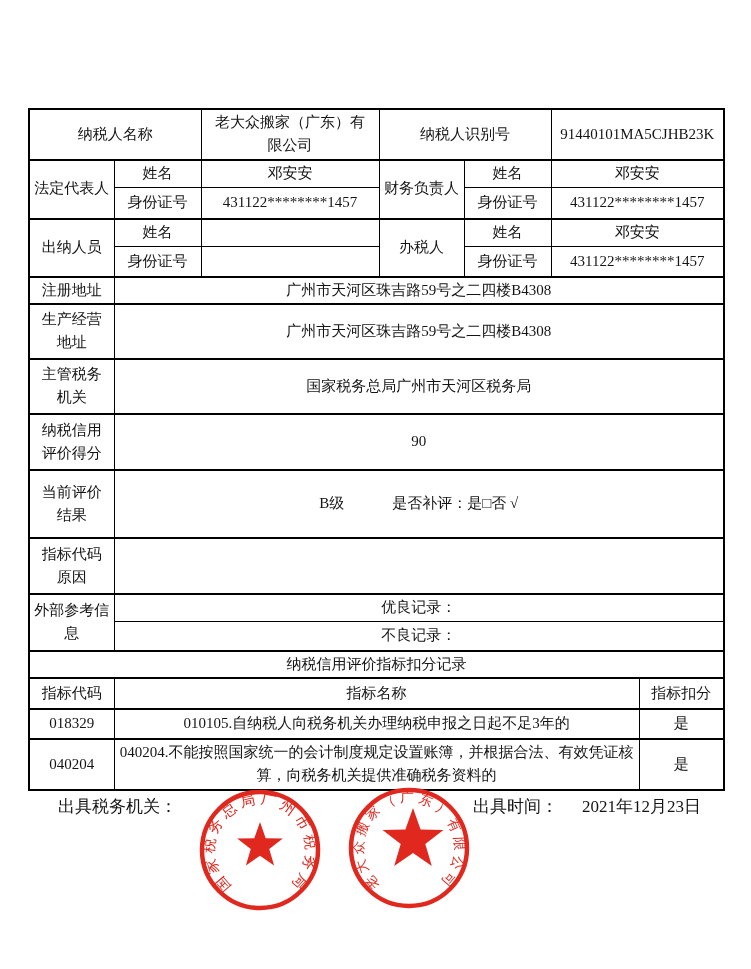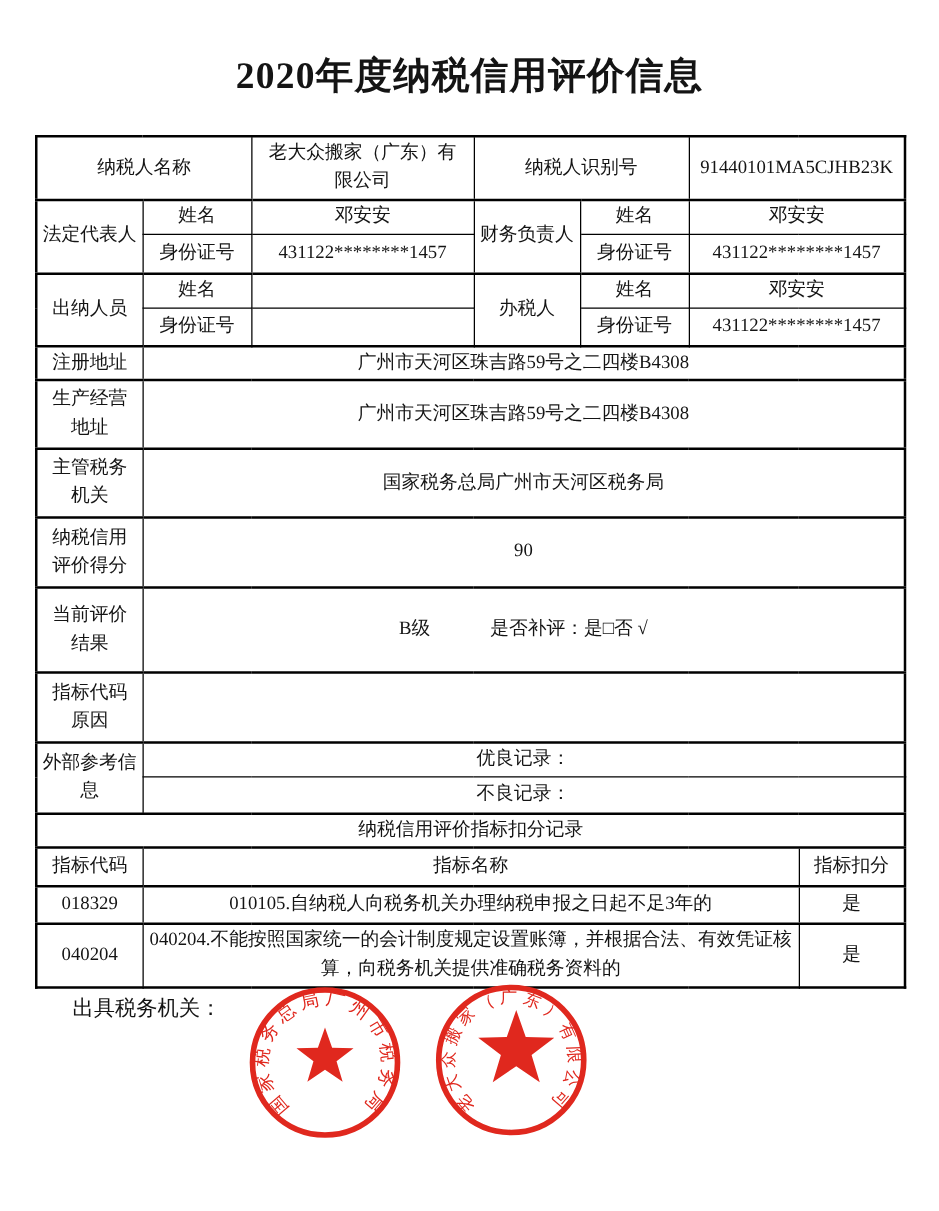--- a/index.html
+++ b/index.html
@@ -46,7 +46,6 @@
 
 <div class="page">
 
-  <div class="doc-title">2020年度纳税信用评价信息</div>
 
   <table class="main">
     <colgroup>

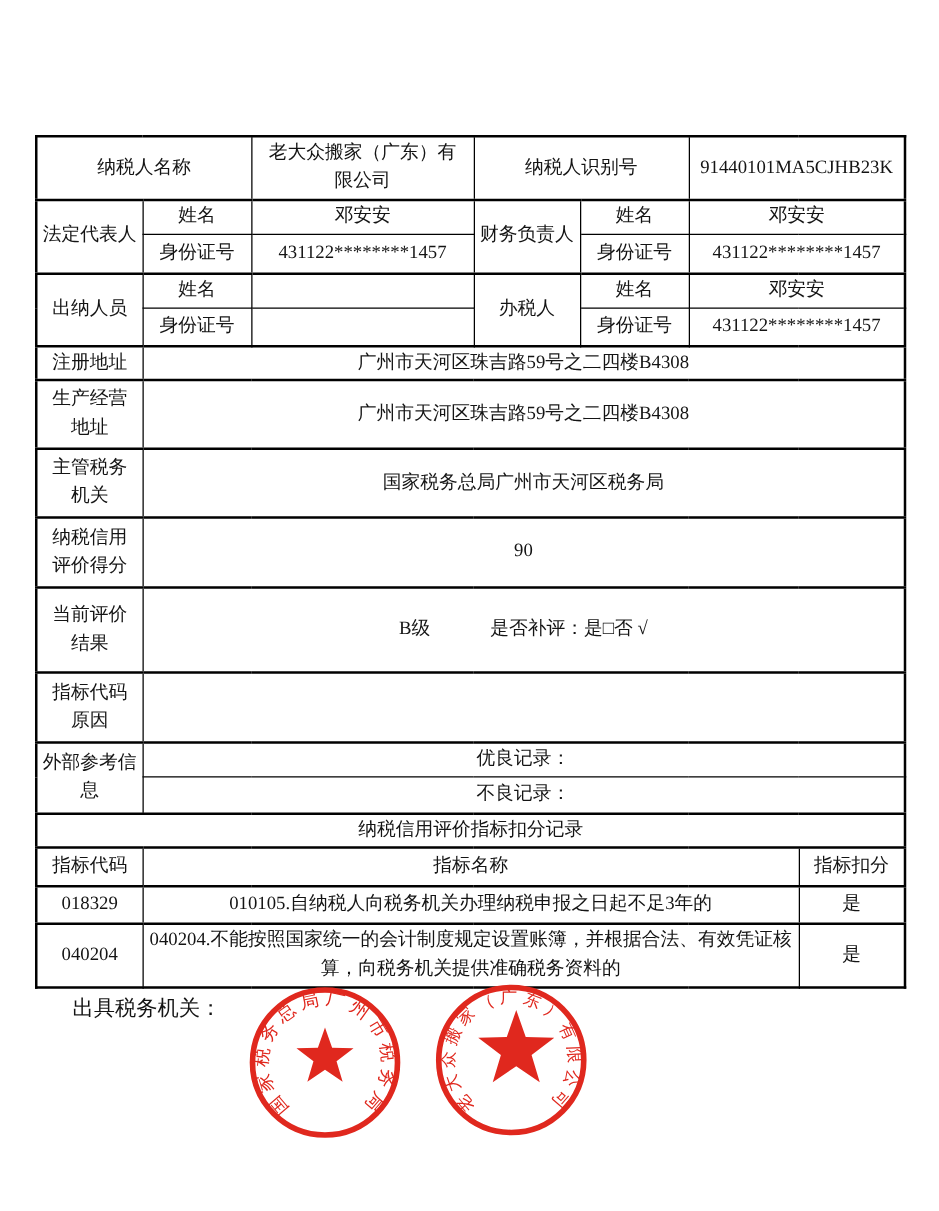--- a/index.html
+++ b/index.html
@@ -155,6 +155,9 @@
 
   <div class="footer">
     <div class="footer-label issuer">出具税务机关：</div>
+    <div class="footer-label issue-time">
+      <span>出具时间：</span><span class="date">2021年12月23日</span>
+    </div>
 
     <svg class="seal seal1" width="128" height="128" viewBox="-64 -64 128 128">
       <circle r="58" fill="none" stroke="#e0281e" stroke-width="4.5"></circle>

